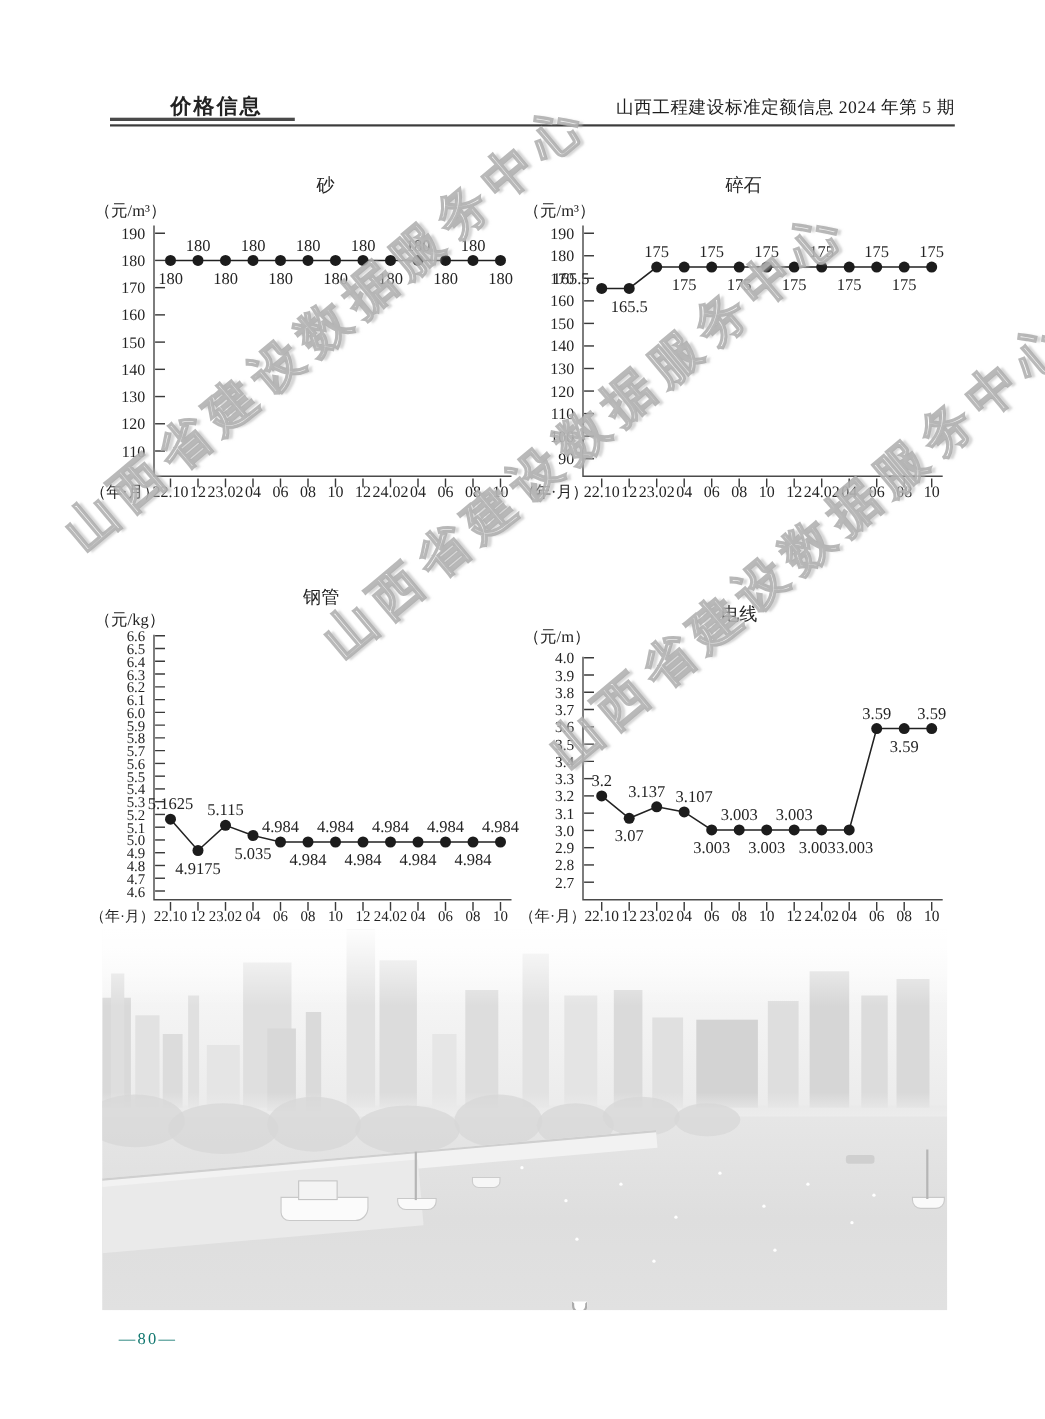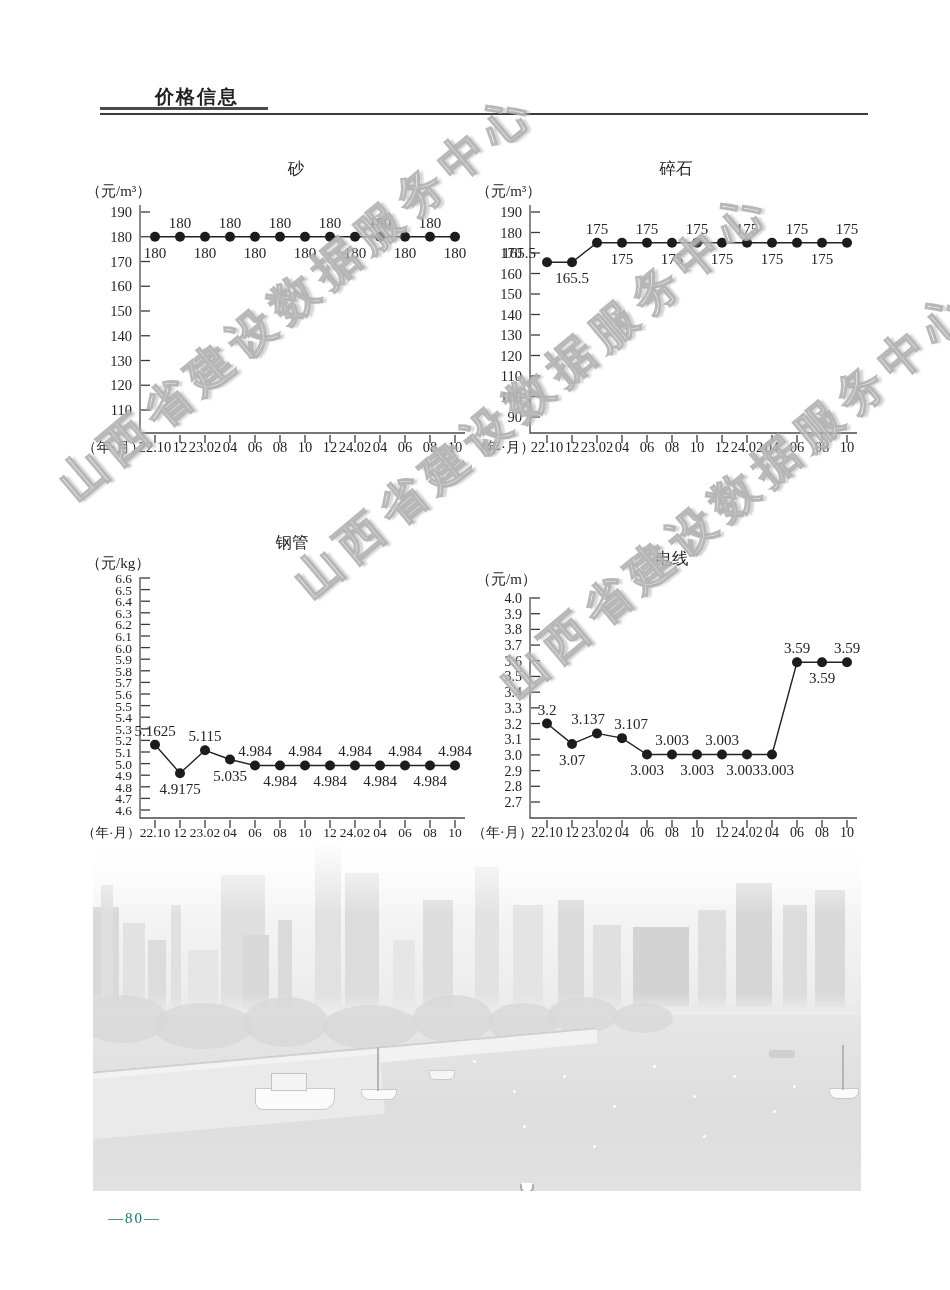--- a/index.html
+++ b/index.html
@@ -49,6 +49,7 @@
   <div class="hdr-section">价格信息</div>
   <div class="hdr-underline"></div>
   <div class="hdr-rule"></div>
+  <div class="hdr-issue">山西工程建设标准定额信息 2024 年第 5 期</div>
 
   <div class="photo" id="photo">
       <div style="left: 0px; top: 160px; width: 768px; height: 186px; background: linear-gradient(rgb(231, 231, 231), rgb(222, 222, 222) 55%, rgb(225, 225, 225));"></div>

